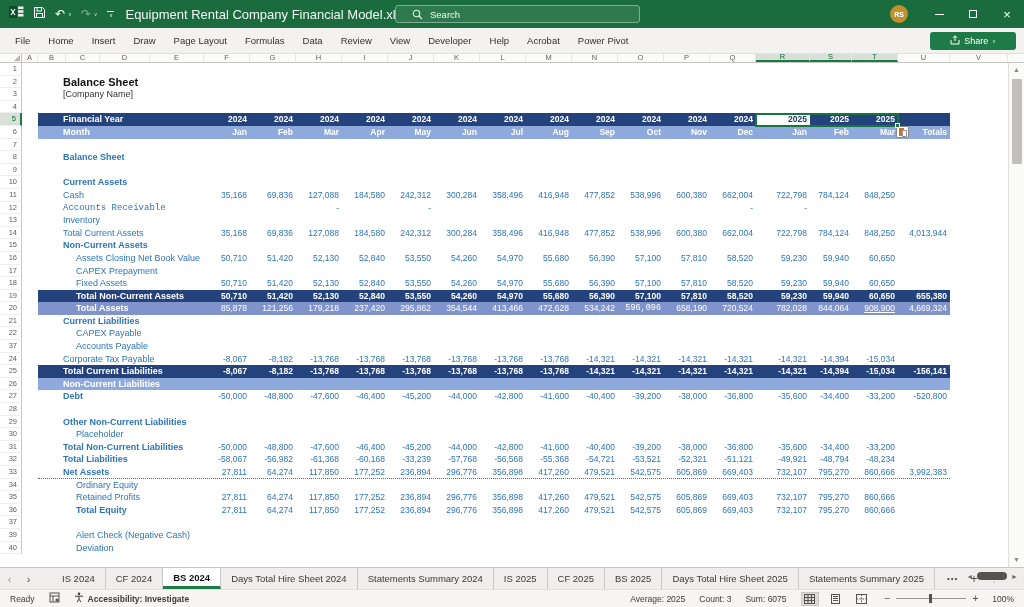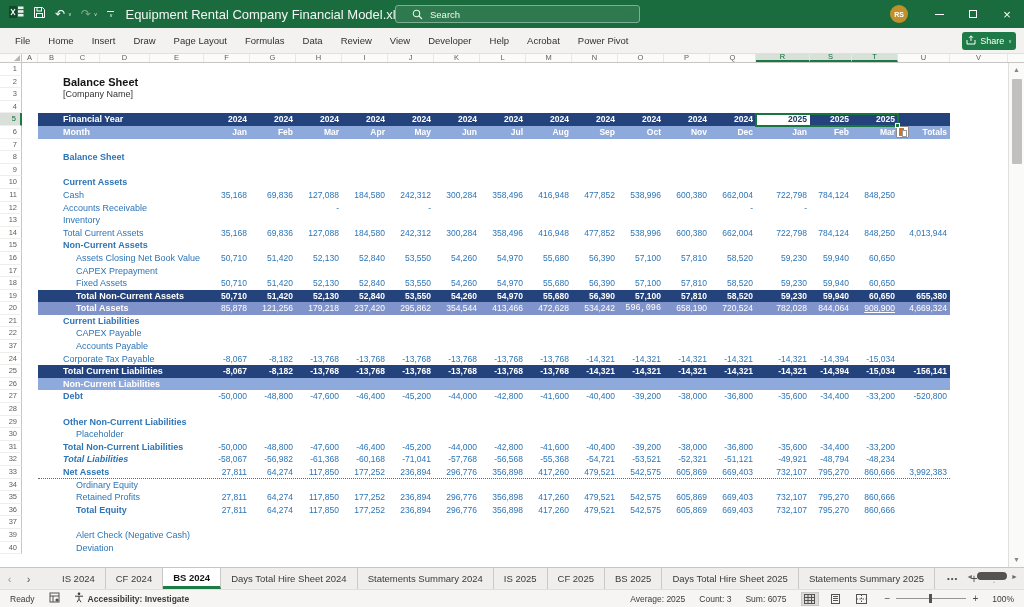--- a/index.html
+++ b/index.html
@@ -28,7 +28,7 @@
   .ribbon{height:26px;background:#F3F2F1;display:flex;align-items:center;flex:0 0 26px;border-bottom:1px solid #E2E0DE;position:relative}
   .rtabs{display:flex;align-items:center;padding-left:6px}
   .rtab{padding:0 9px;font-size:9.5px;color:#323130;line-height:25px;cursor:default}
-  .share-btn{position:absolute;right:8px;top:4px;height:18px;background:#1E7A46;border-radius:3px;color:#fff;font-size:9px;display:flex;align-items:center;gap:4px;padding:0 4px}
+  .share-btn{position:absolute;right:8px;top:4px;height:18px;background:#1E7A46;border-radius:3px;color:#fff;font-size:9px;display:flex;align-items:center;gap:4px;padding:0 20px}
   .share-btn .v{font-size:5px;color:#D7EADF}
 
   

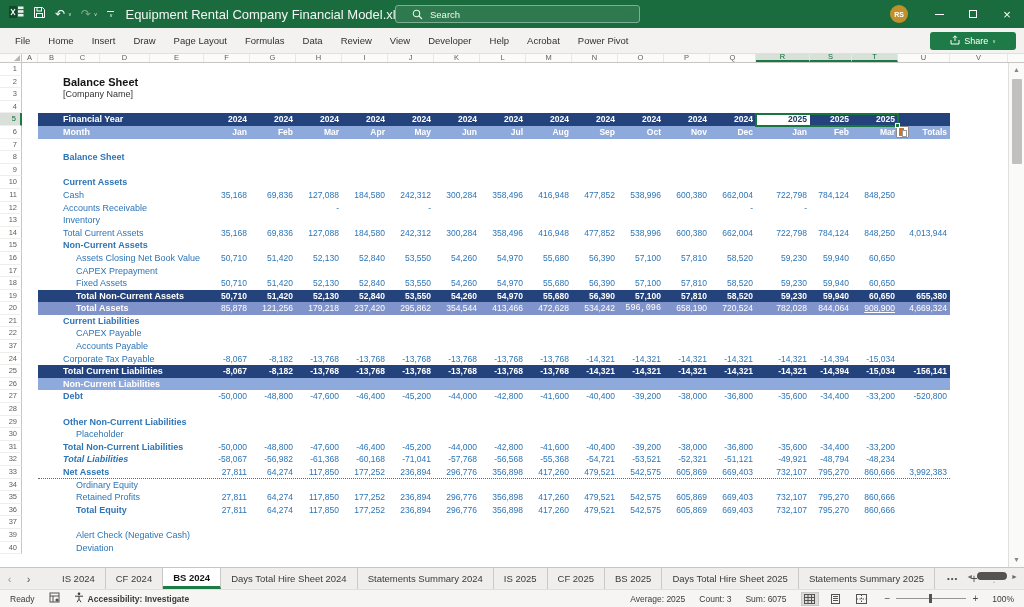--- a/index.html
+++ b/index.html
@@ -362,7 +362,7 @@
           <div class="rn">12</div>
           <div class="spA"></div>
           <div class="band">
-            <div class="lbl lp" style="padding-left: 25px;">Accounts Receivable</div>
+            <div class="lbl lp" style="padding-left: 25px; font-family: Liberation Mono, monospace;">Accounts Receivable</div>
             <div class="c v" style="width: 46px;"></div>
             <div class="c v" style="width: 46px;"></div>
             <div class="c v" style="width: 46px;">-</div>

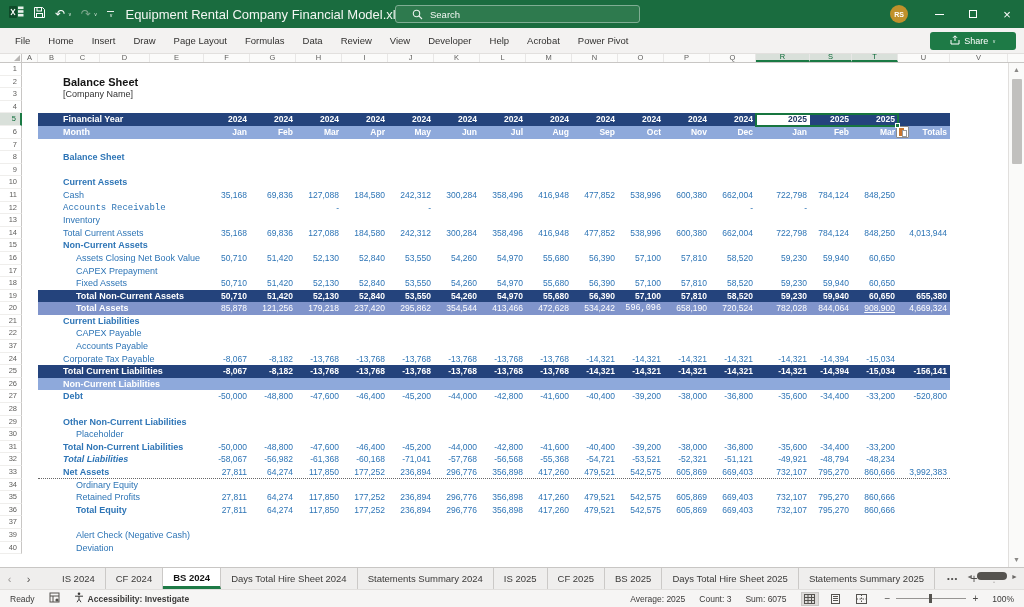--- a/index.html
+++ b/index.html
@@ -682,7 +682,7 @@
           <div class="rn">32</div>
           <div class="spA"></div>
           <div class="band">
-            <div class="lbl lb" style="padding-left: 25px; font-style: italic;">Total Liabilities</div>
+            <div class="lbl lb" style="padding-left: 25px;">Total Liabilities</div>
             <div class="c v" style="width: 46px;">-58,067</div>
             <div class="c v" style="width: 46px;">-56,982</div>
             <div class="c v" style="width: 46px;">-61,368</div>

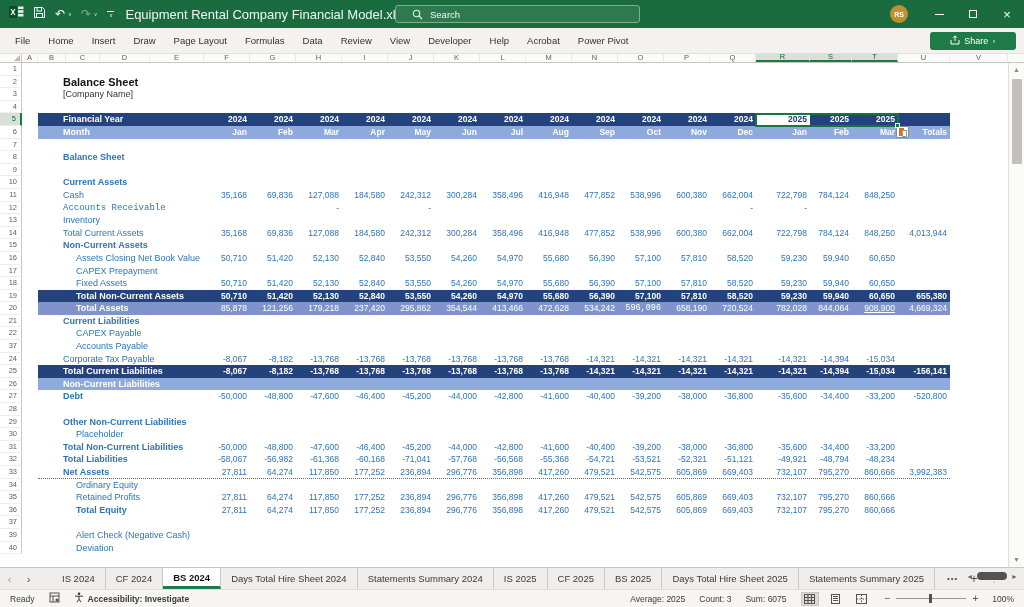--- a/index.html
+++ b/index.html
@@ -687,7 +687,7 @@
             <div class="c v" style="width: 46px;">-56,982</div>
             <div class="c v" style="width: 46px;">-61,368</div>
             <div class="c v" style="width: 46px;">-60,168</div>
-            <div class="c v" style="width: 46px;">-71,041</div>
+            <div class="c v" style="width: 46px;">-33,239</div>
             <div class="c v" style="width: 46px;">-57,768</div>
             <div class="c v" style="width: 46px;">-56,568</div>
             <div class="c v" style="width: 46px;">-55,368</div>

